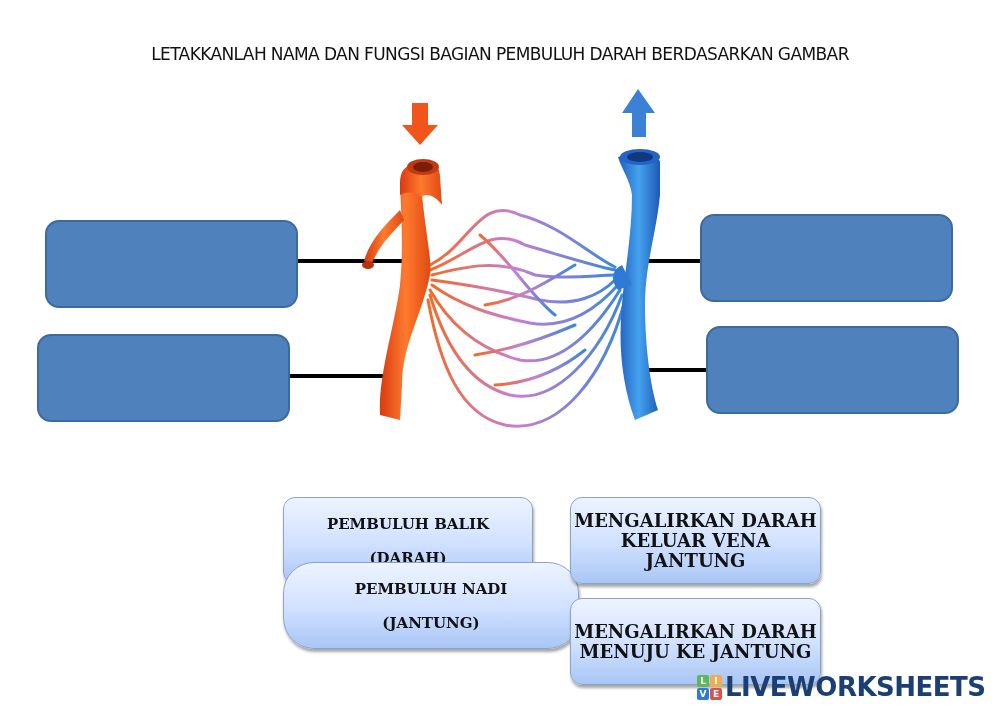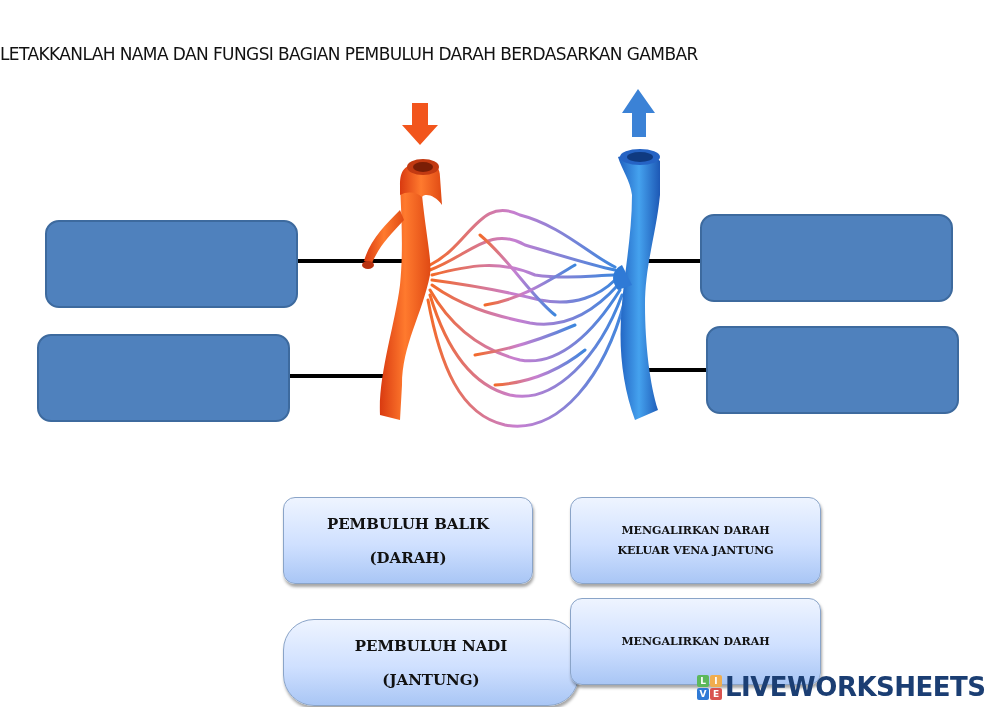--- a/index.html
+++ b/index.html
@@ -5,7 +5,7 @@
     html, body { margin: 0; padding: 0; background: #ffffff; }
     body { width: 1000px; height: 707px; position: relative; overflow: hidden;
            font-family: "DejaVu Sans", sans-serif; }
-    .title { position: absolute; left: 0; top: 44px; width: 1000px; text-align: left;
+    .title { position: absolute; left: 0; top: 44px; width: 1000px; text-align: center;
              font-family: "DejaVu Sans", sans-serif; font-size: 17px; letter-spacing: -0.6px;
              color: #111; transform: scaleY(1.05); }
     .drop-box { position: absolute; background: #4f81bd; border: 2px solid #3d6a9e;

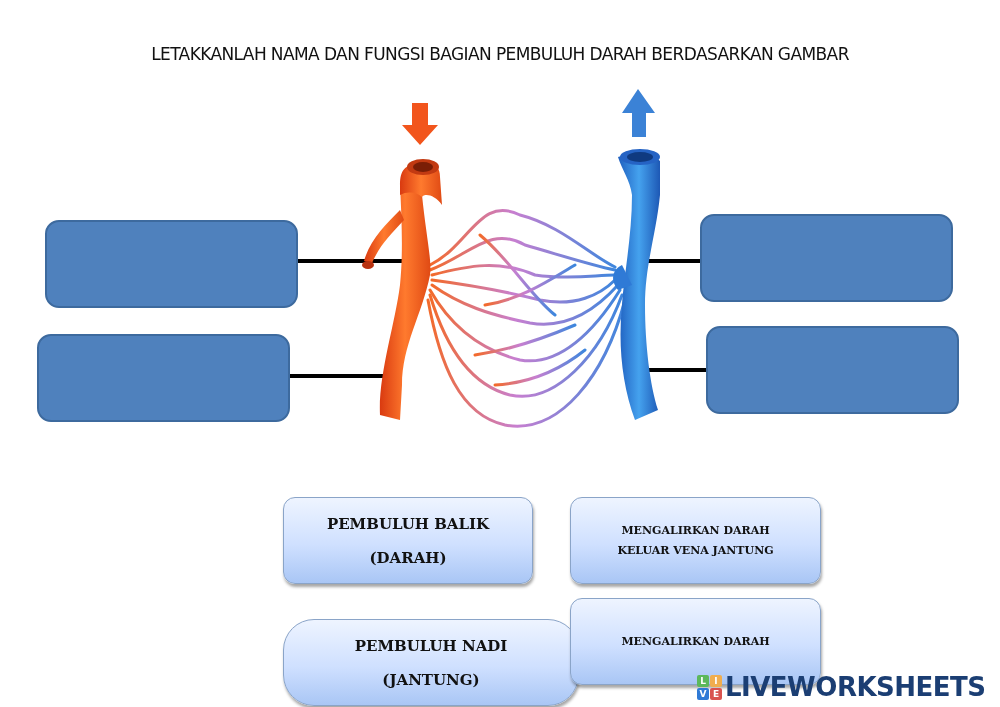--- a/index.html
+++ b/index.html
@@ -21,7 +21,7 @@
             cursor: grab; margin-left: 30px; }
     .card .line { display: block; }
     .card.name .line { font-size: 15px; line-height: 34px; }
-    .card.func .line { font-size: 11px; line-height: 20px; }
+    .card.func .line { font-size: 18px; line-height: 20px; }
     .brand { position: absolute; left: 697px; top: 670px; height: 34px; display: flex; align-items: center; }
     .brand-logo { display: grid; grid-template-columns: 12px 12px; grid-template-rows: 12px 12px; gap: 1px; margin-right: 3px; }
     .brand-logo span { display: flex; align-items: center; justify-content: center; font-size: 9px; font-weight: bold; color: #fff; border-radius: 2px; font-family: "DejaVu Sans", sans-serif; }

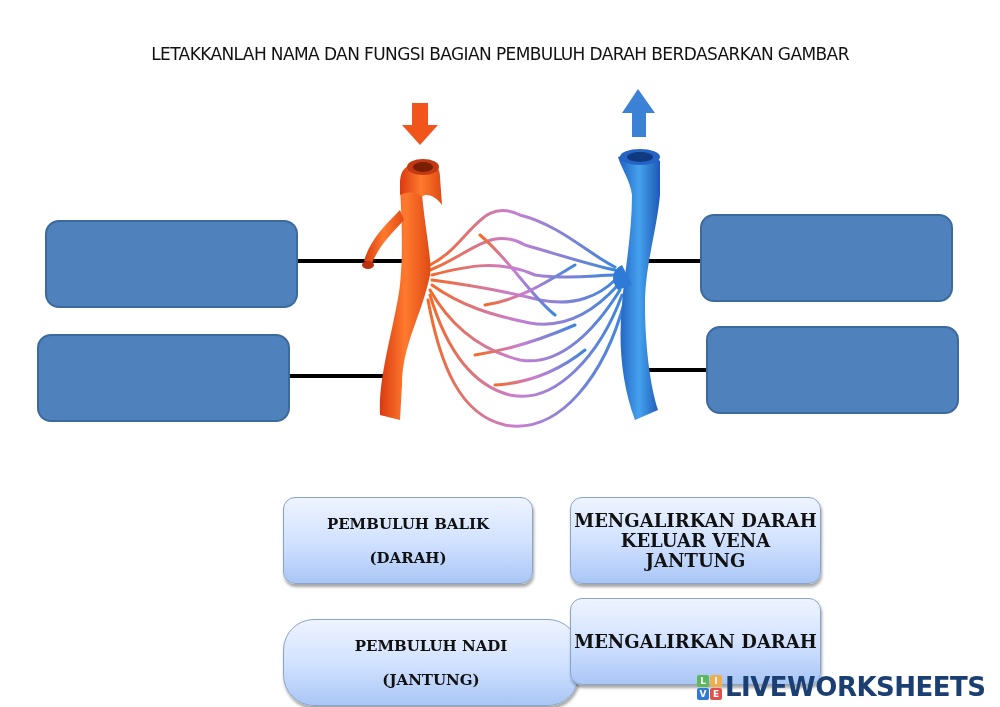--- a/index.html
+++ b/index.html
@@ -103,7 +103,7 @@
   <span class="line">PEMBULUH BALIK</span>
   <span class="line">(DARAH)</span>
 </div>
-<div class="card name" style="left:253px; top:619px; width:296px; height:87px;border-radius:31px;">
+<div class="card name" style="left:253px; top:562px; width:296px; height:87px;border-radius:31px;">
   <span class="line">PEMBULUH NADI</span>
   <span class="line">(JANTUNG)</span>
 </div>

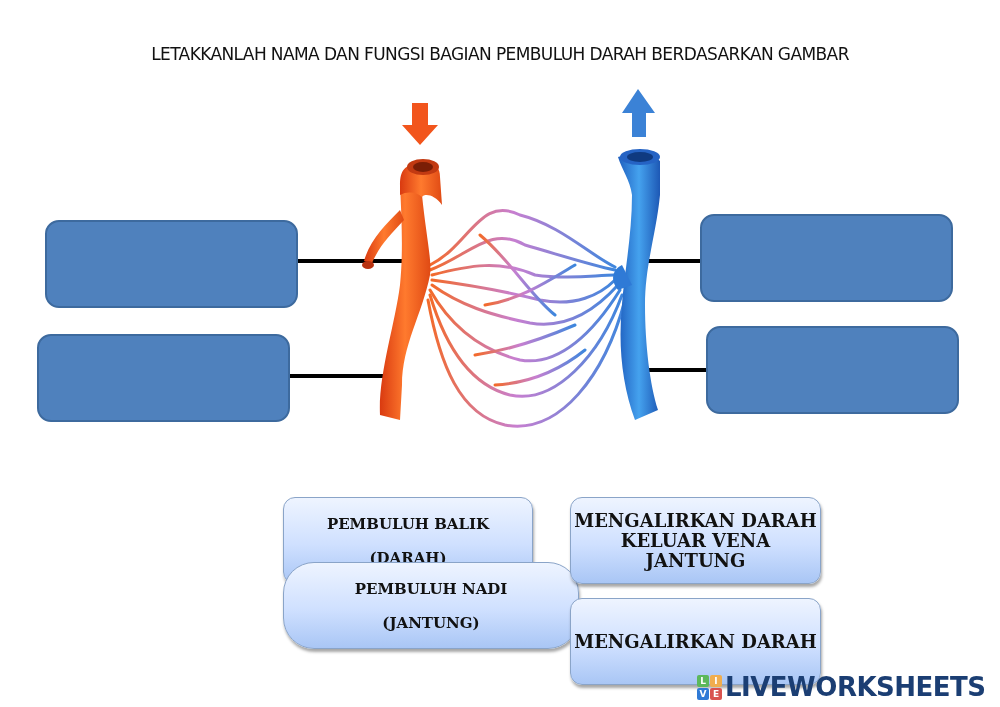--- a/index.html
+++ b/index.html
@@ -113,6 +113,7 @@
 </div>
 <div class="card func" style="left:540px; top:598px; width:251px; height:87px;">
   <span class="line">MENGALIRKAN DARAH</span>
+  <span class="line">MENUJU KE JANTUNG</span>
 </div>
 
 <div class="brand">

